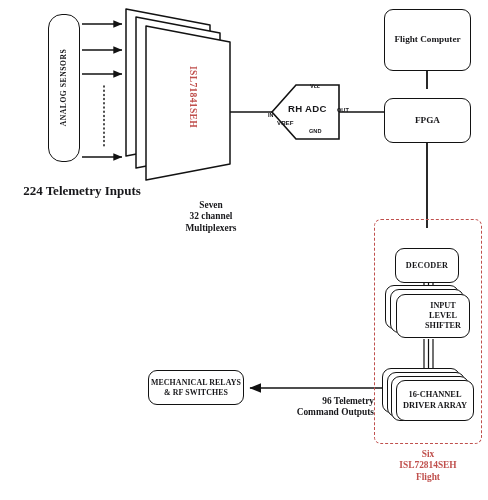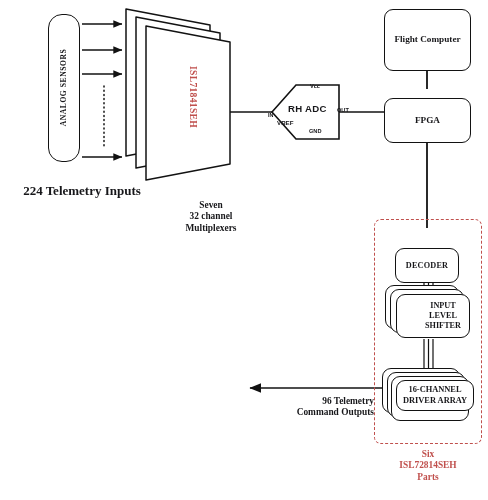--- a/index.html
+++ b/index.html
@@ -294,6 +294,10 @@
     </div>
   </div>
 
+  <div class="rbox" id="mech-relays">
+    <span>MECHANICAL RELAYS
+&amp; RF SWITCHES</span>
+  </div>
 
   <div class="lbl" id="label-224">224 Telemetry Inputs</div>
 

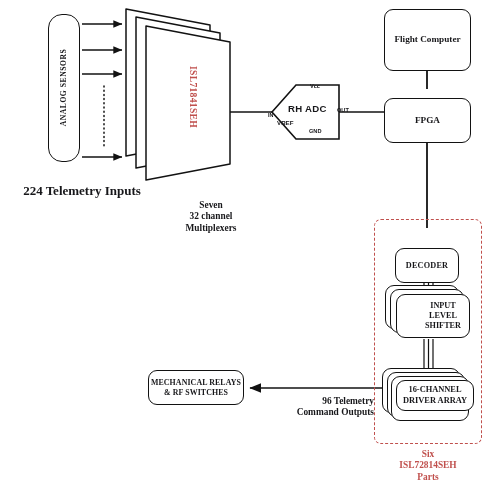--- a/index.html
+++ b/index.html
@@ -288,7 +288,7 @@
     <div class="sh" style="left:0px;  top:0px;  width:78px; height:45px;"></div>
     <div class="sh" style="left:5px;  top:4px;  width:78px; height:45px;"></div>
     <div class="sh" style="left:9px;  top:8px;  width:78px; height:45px;"></div>
-    <div class="front" style="left:14px; top:12px; width:78px; height:31px;">
+    <div class="front" style="left:14px; top:12px; width:78px; height:41px;">
       <span>16-CHANNEL
 DRIVER ARRAY</span>
     </div>

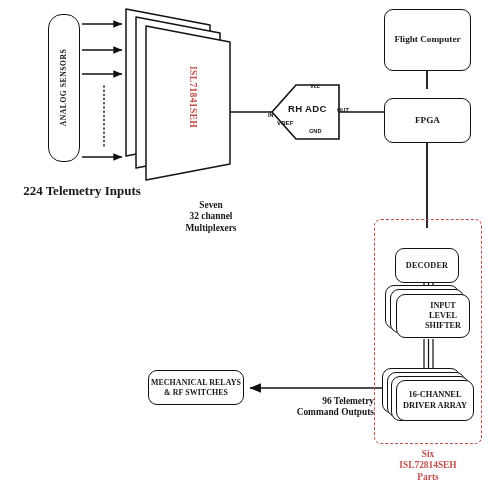--- a/index.html
+++ b/index.html
@@ -310,7 +310,7 @@
 
   <div class="lbl" id="label-six-isl">Six
 ISL72814SEH
-Parts</div>
+Flight</div>
 
 </div>
 

